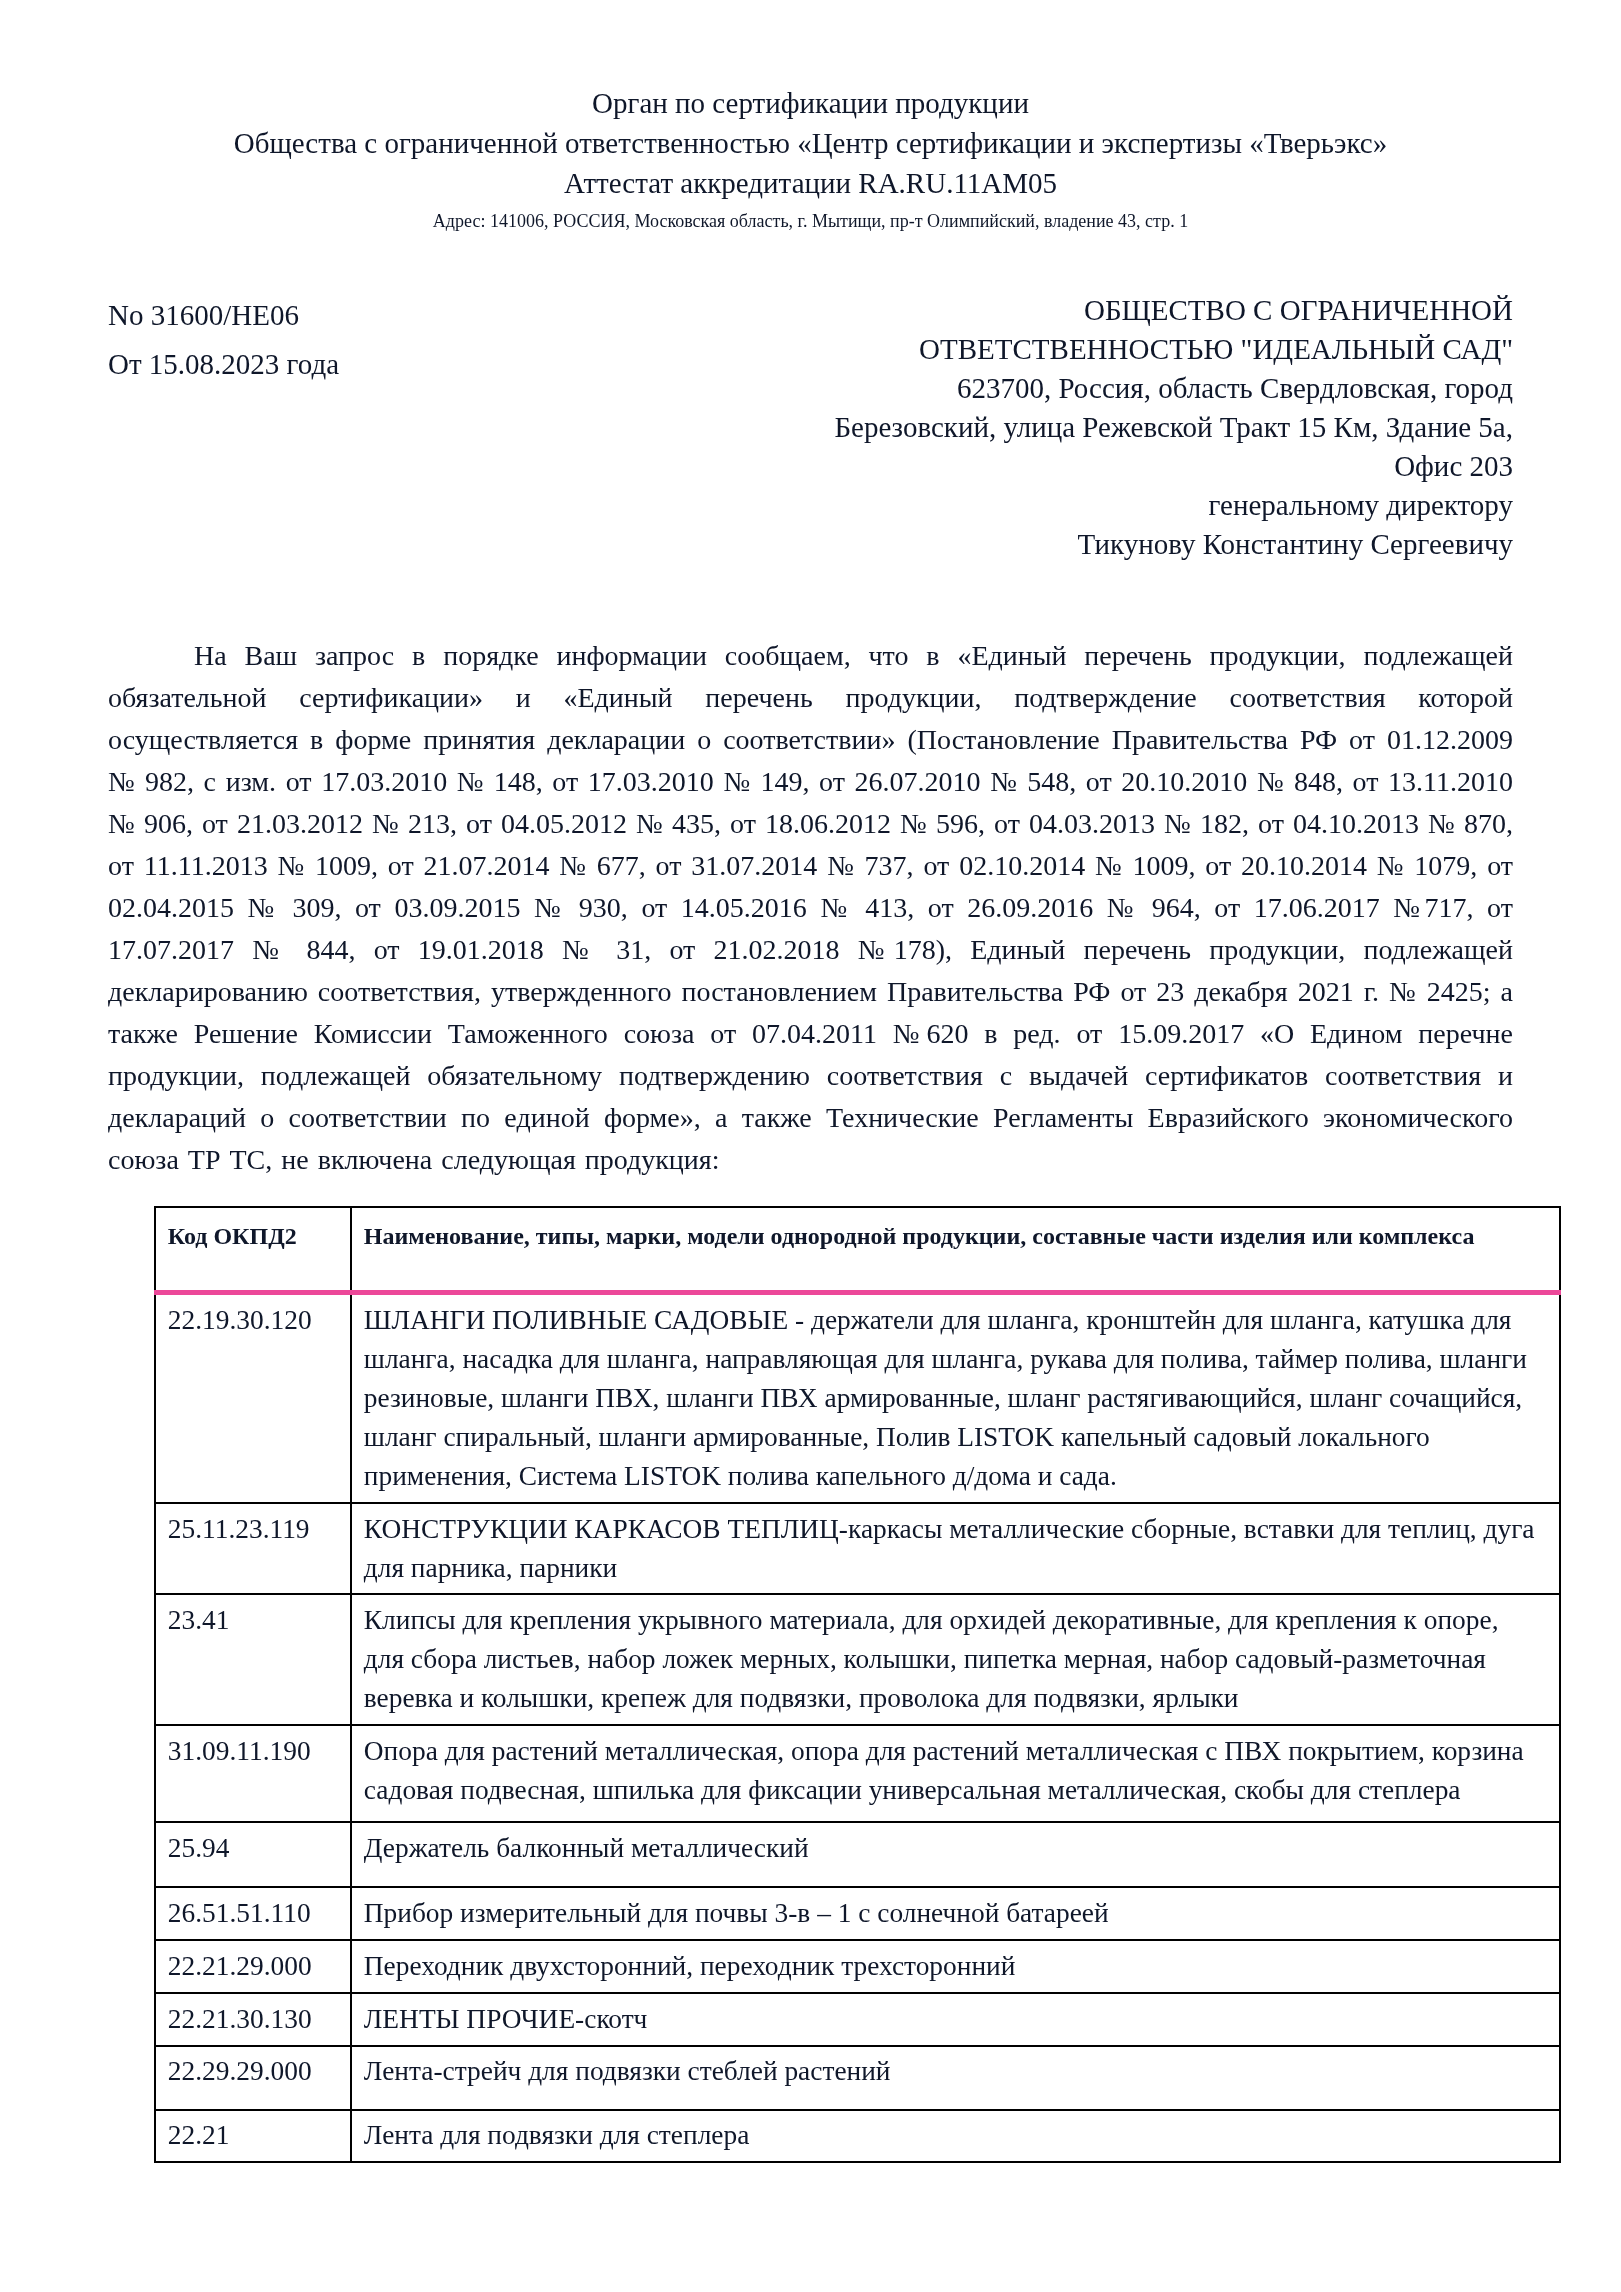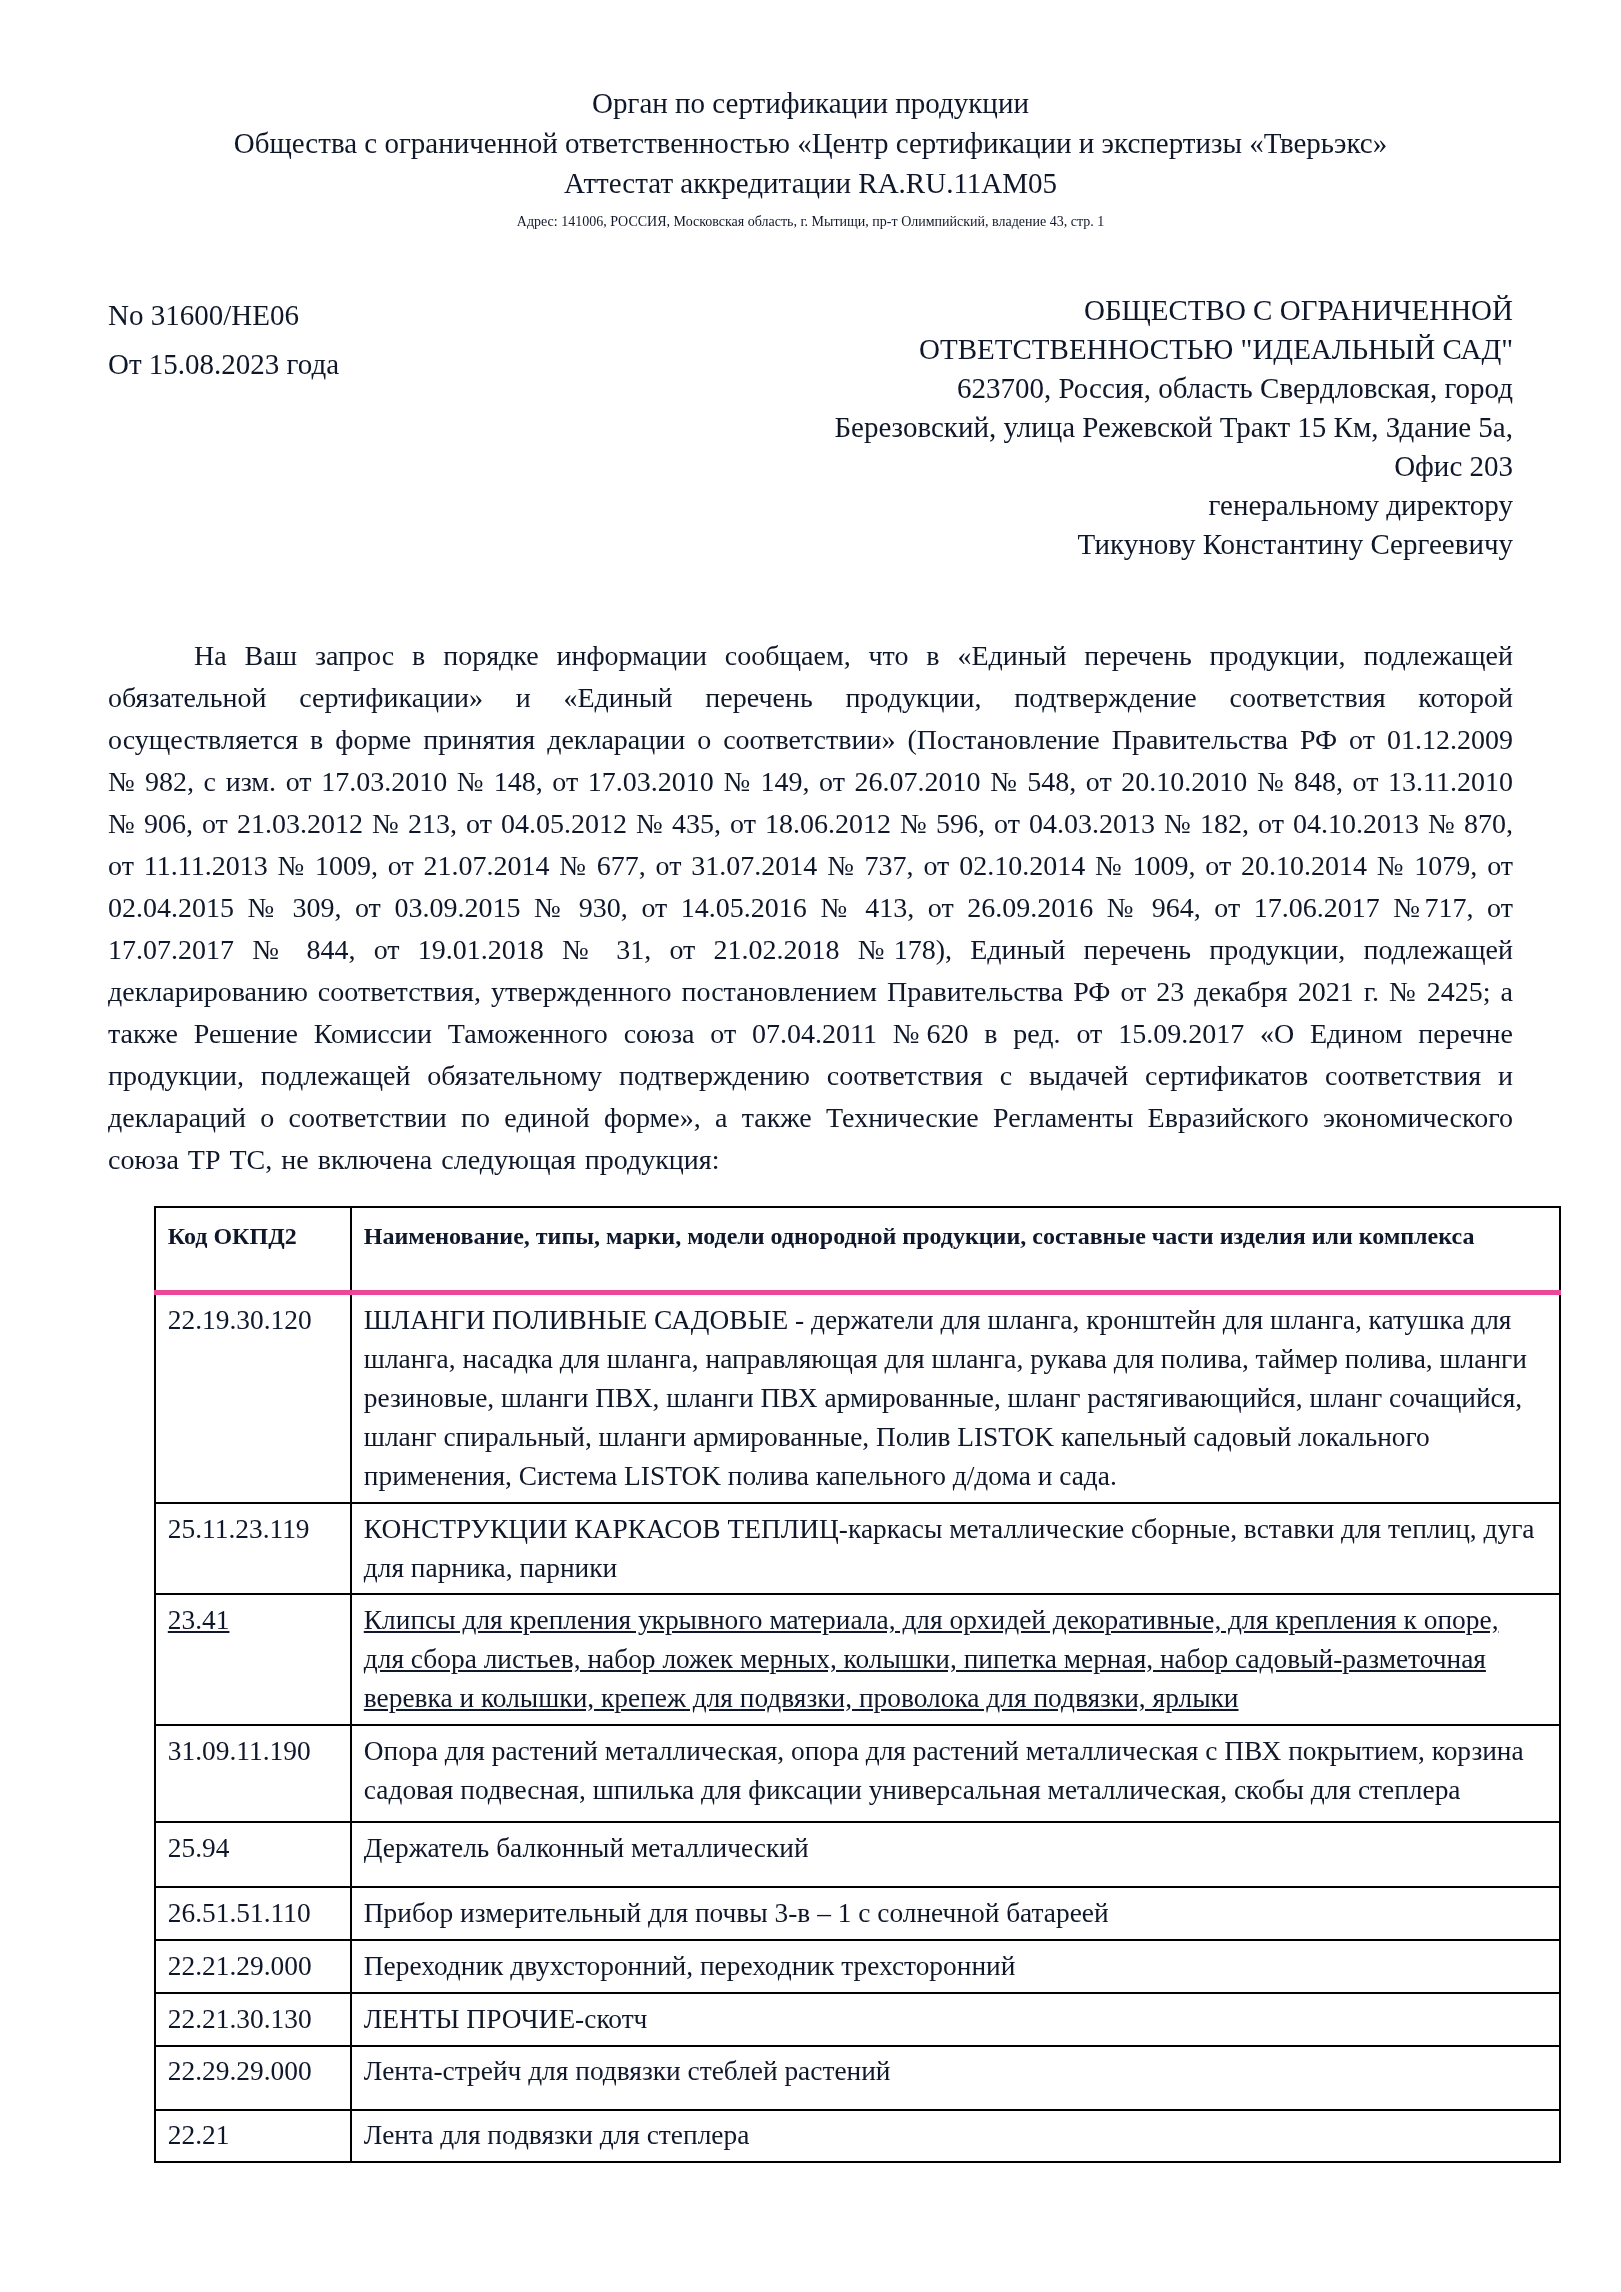--- a/index.html
+++ b/index.html
@@ -16,7 +16,7 @@
   
   .letterhead{text-align:center;}
   .lh-line{font-size:29px;line-height:40px;}
-  .lh-address{font-size:14px;line-height:29px;margin-top:3.9px;}
+  .lh-address{font-size:18px;line-height:29px;margin-top:3.9px;}
 
   
   .ref-recipient{display:flex;justify-content:space-between;align-items:flex-start;margin-top:55px;}

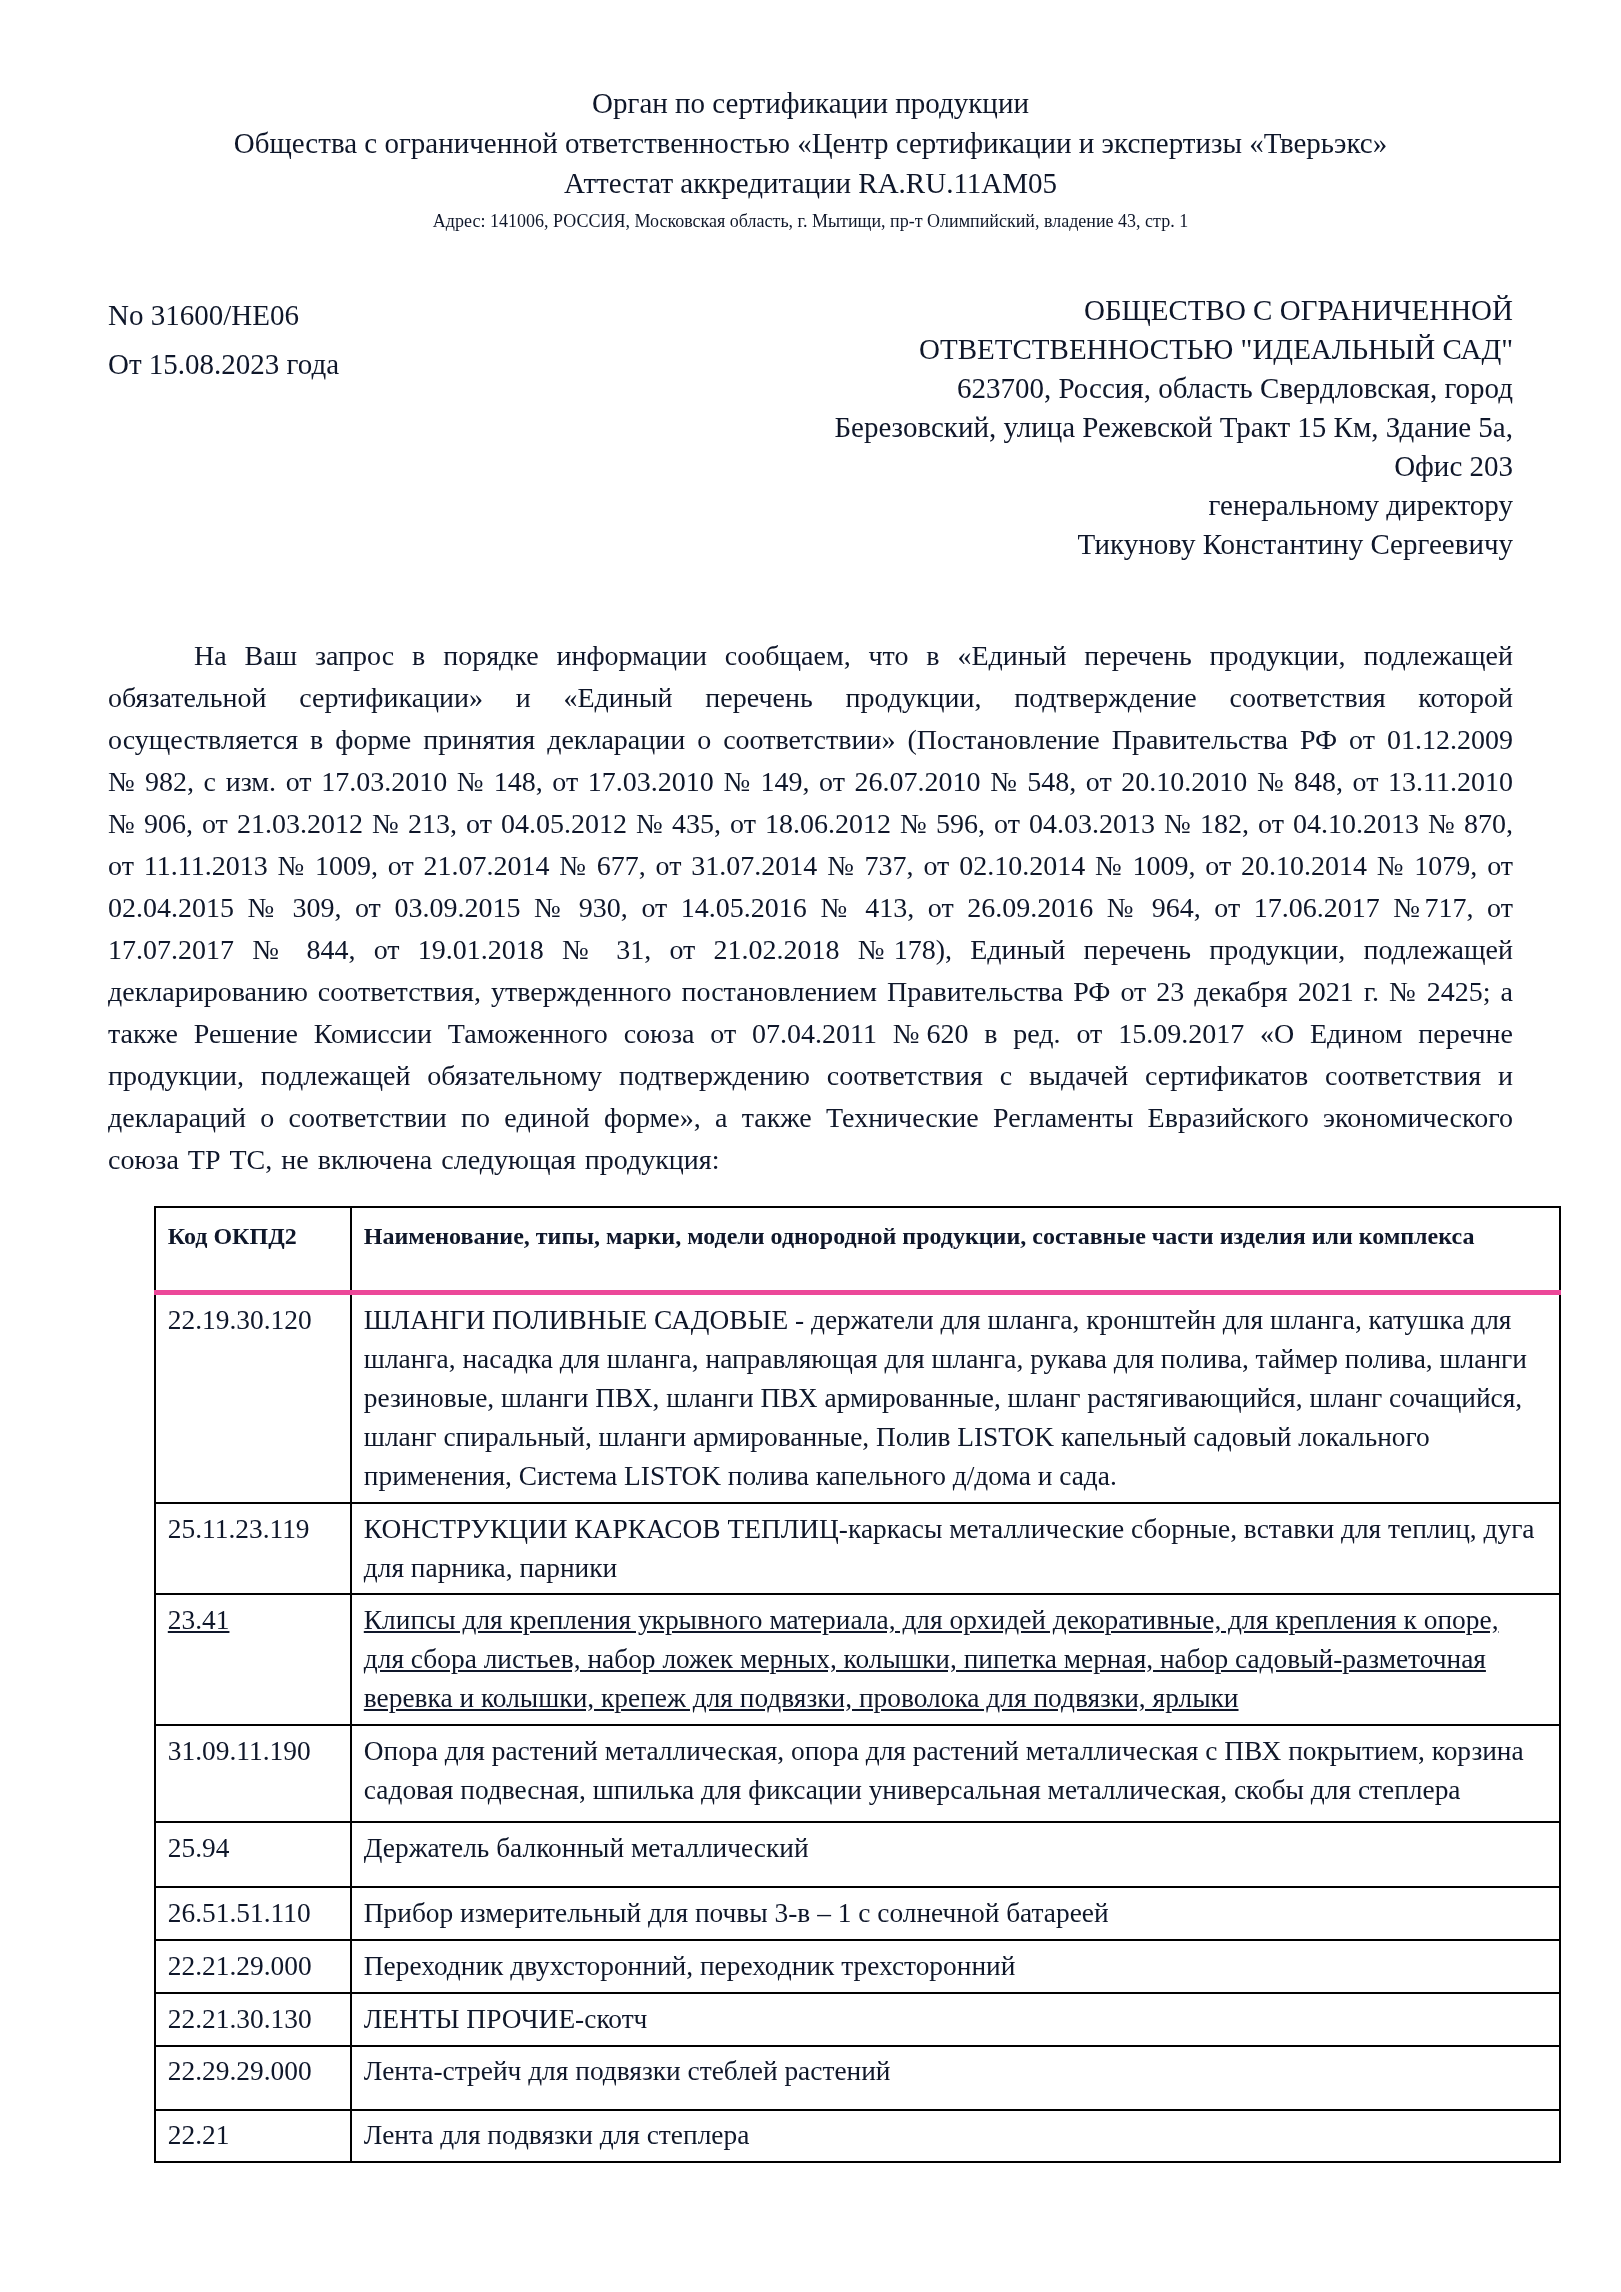--- a/index.html
+++ b/index.html
@@ -115,7 +115,7 @@
     <td>КОНСТРУКЦИИ КАРКАСОВ ТЕПЛИЦ-каркасы металлические сборные, вставки для теплиц, дуга для парника, парники</td>
   </tr>
 
-  <tr style="height: 102px; text-decoration: underline;">
+  <tr style="height: 102px;">
     <td>23.41</td>
     <td>Клипсы для крепления укрывного материала, для орхидей декоративные, для крепления к опоре, для сбора листьев, набор ложек мерных, колышки, пипетка мерная, набор садовый-разметочная веревка и колышки, крепеж для подвязки, проволока для подвязки, ярлыки</td>
   </tr>

